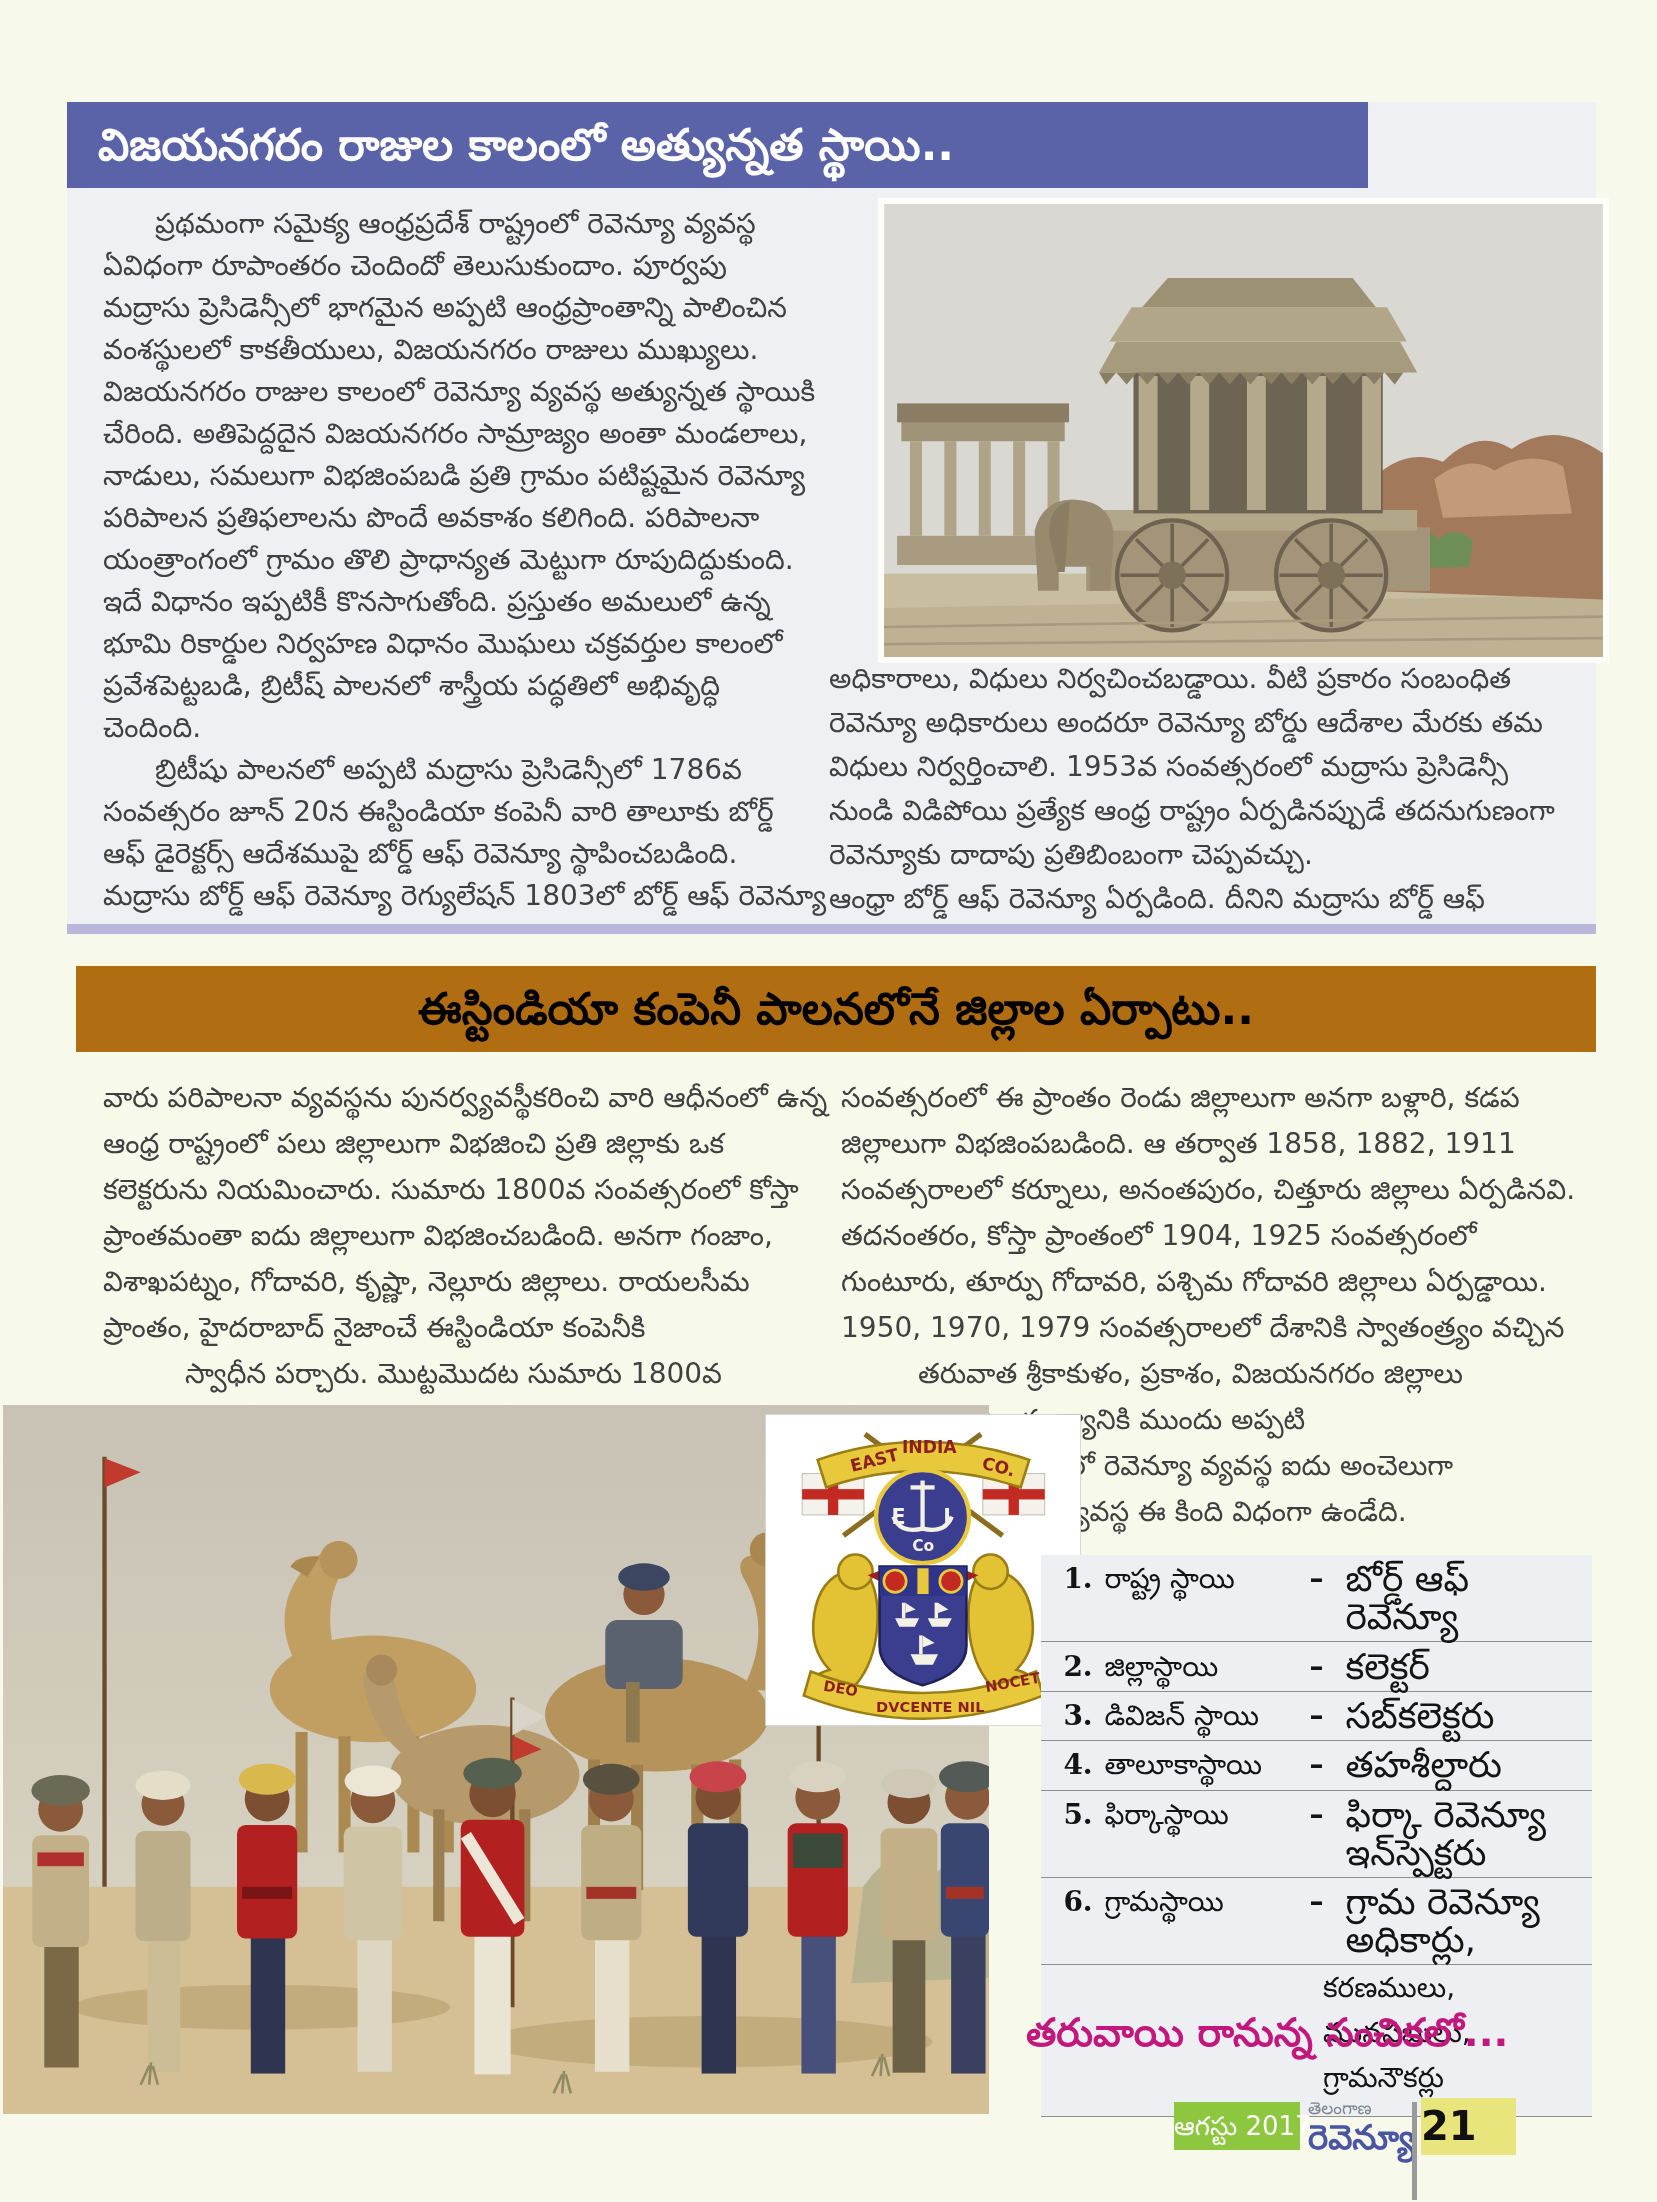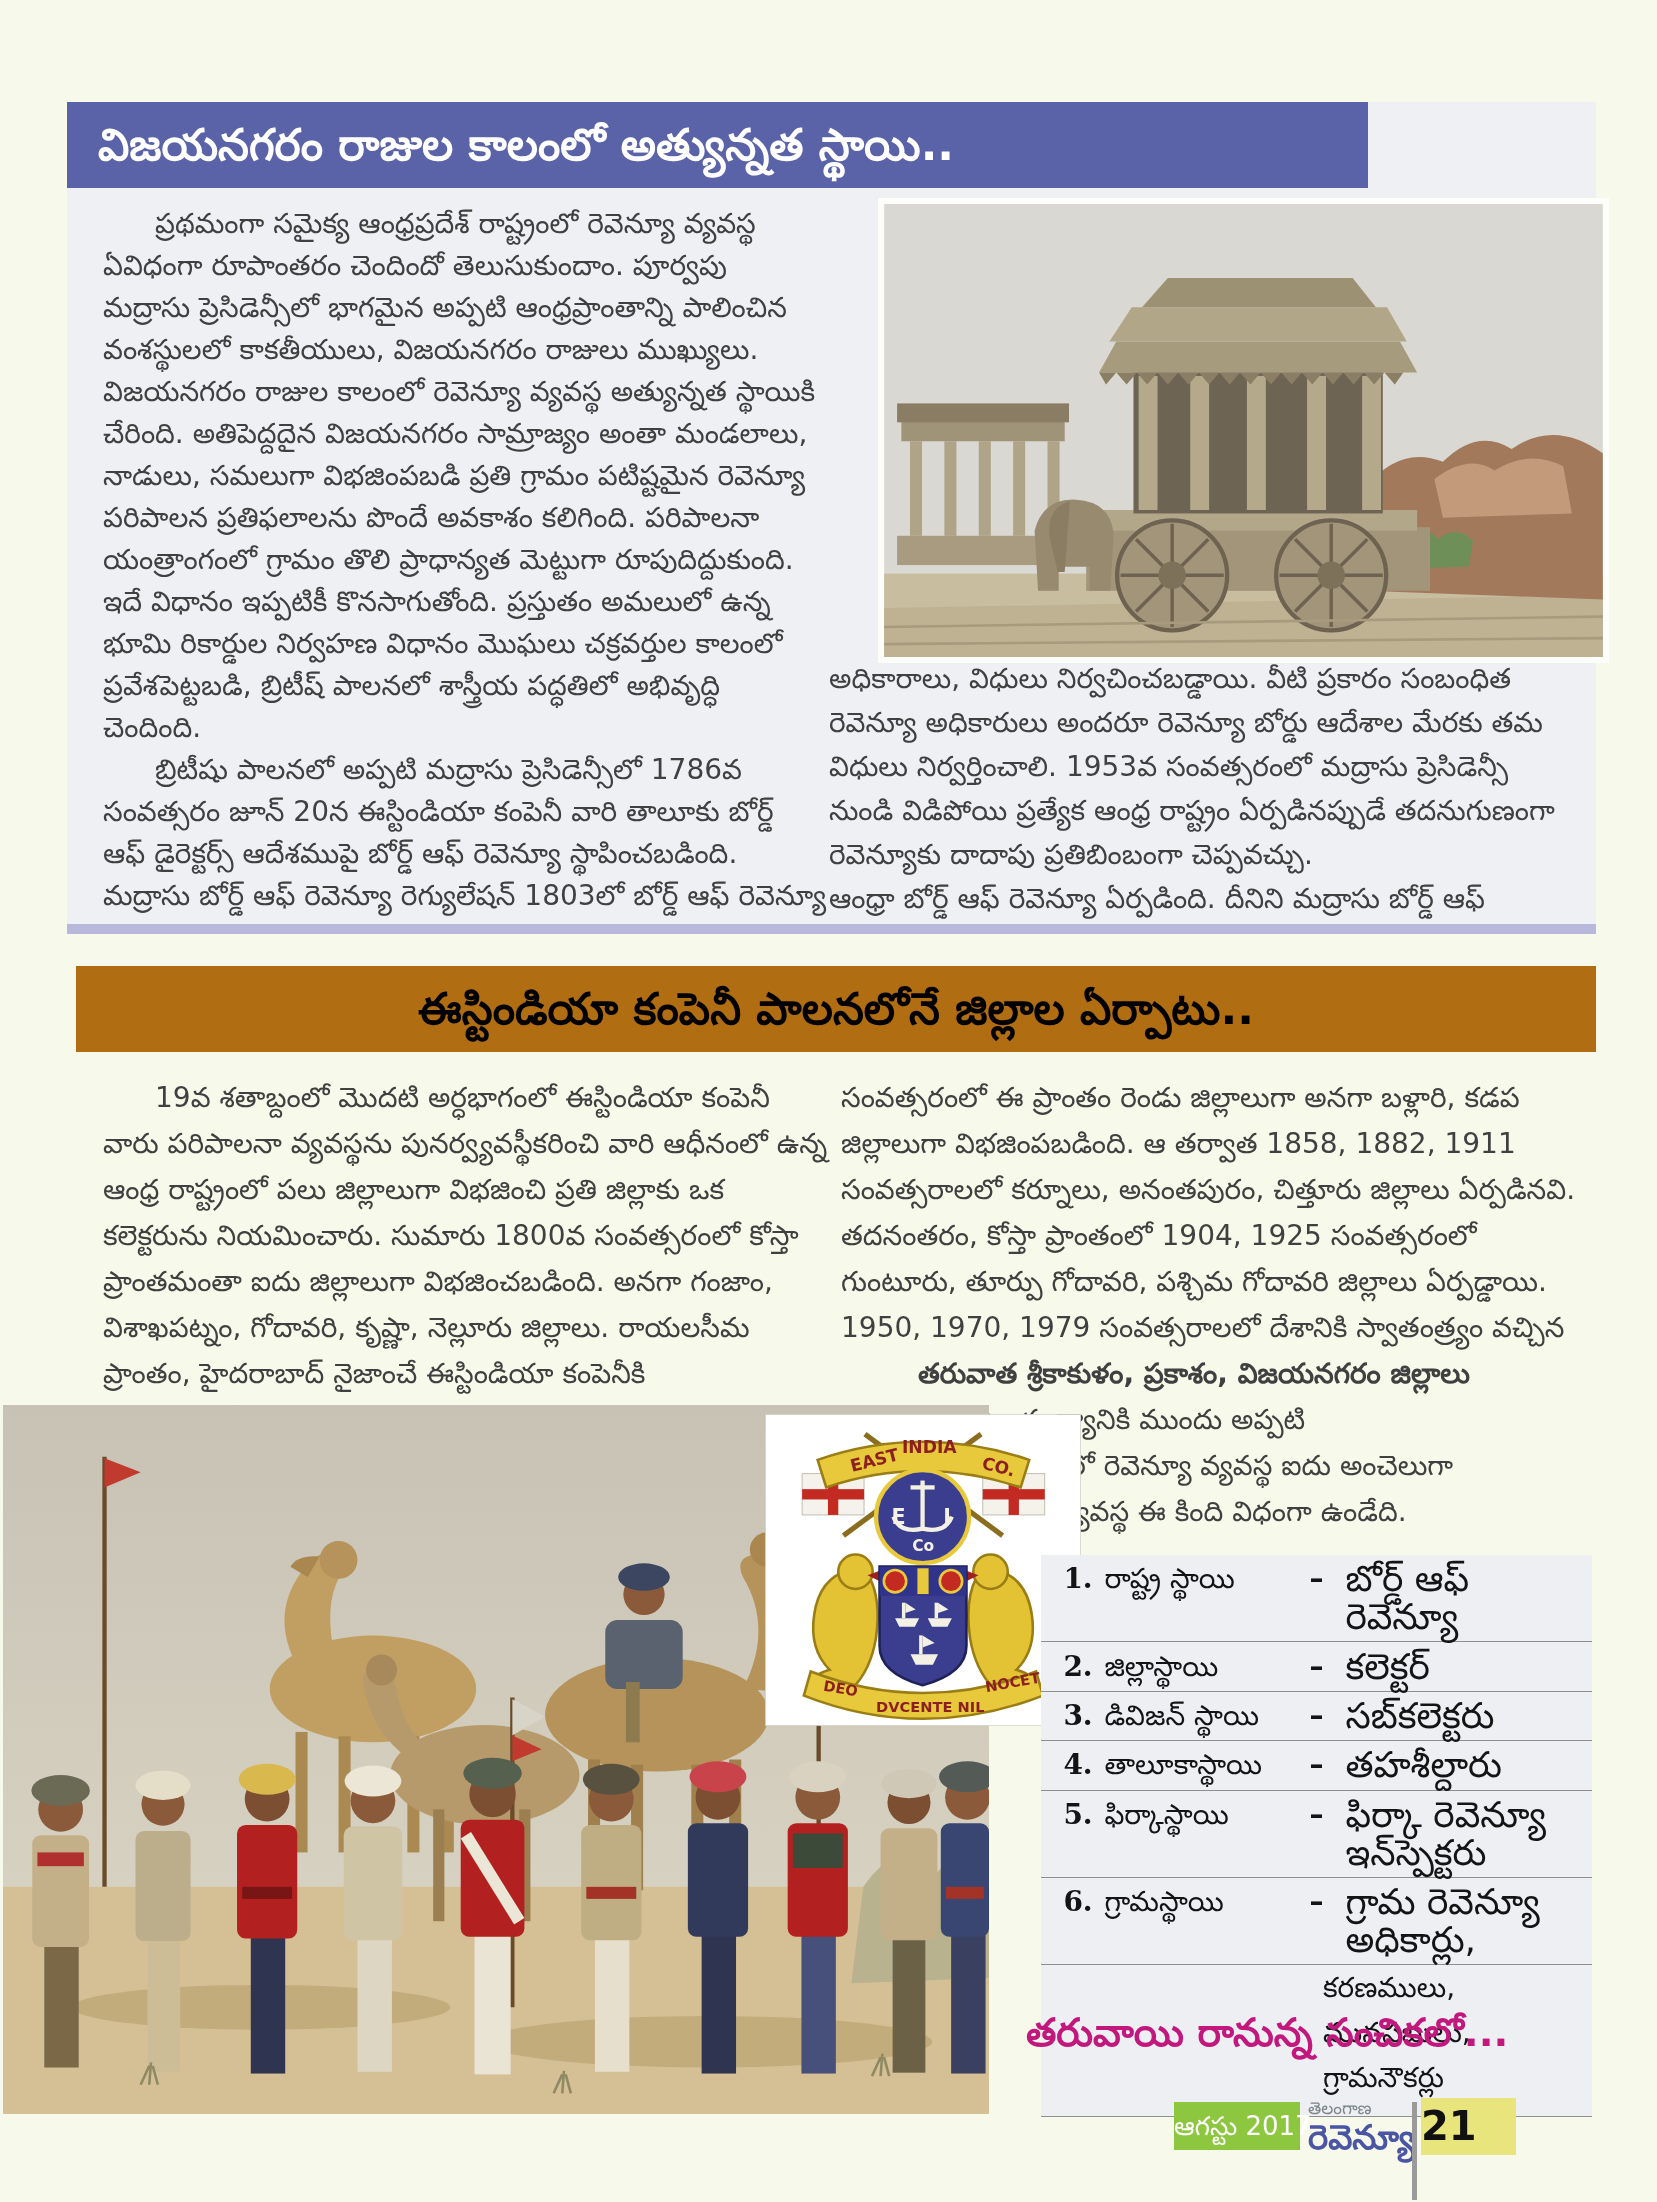--- a/index.html
+++ b/index.html
@@ -155,7 +155,6 @@
 </div>
 
 <div class="abs bodycol sec2-left">
-    <div class="tl" style="padding-left: 52px;">19వ శతాబ్దంలో మొదటి అర్ధభాగంలో ఈస్టిండియా కంపెనీ</div>
     <div class="tl">వారు పరిపాలనా వ్యవస్థను పునర్వ్యవస్థీకరించి వారి ఆధీనంలో ఉన్న</div>
     <div class="tl">ఆంధ్ర రాష్ట్రంలో పలు జిల్లాలుగా విభజించి ప్రతి జిల్లాకు ఒక</div>
     <div class="tl">కలెక్టరును నియమించారు. సుమారు 1800వ సంవత్సరంలో కోస్తా</div>

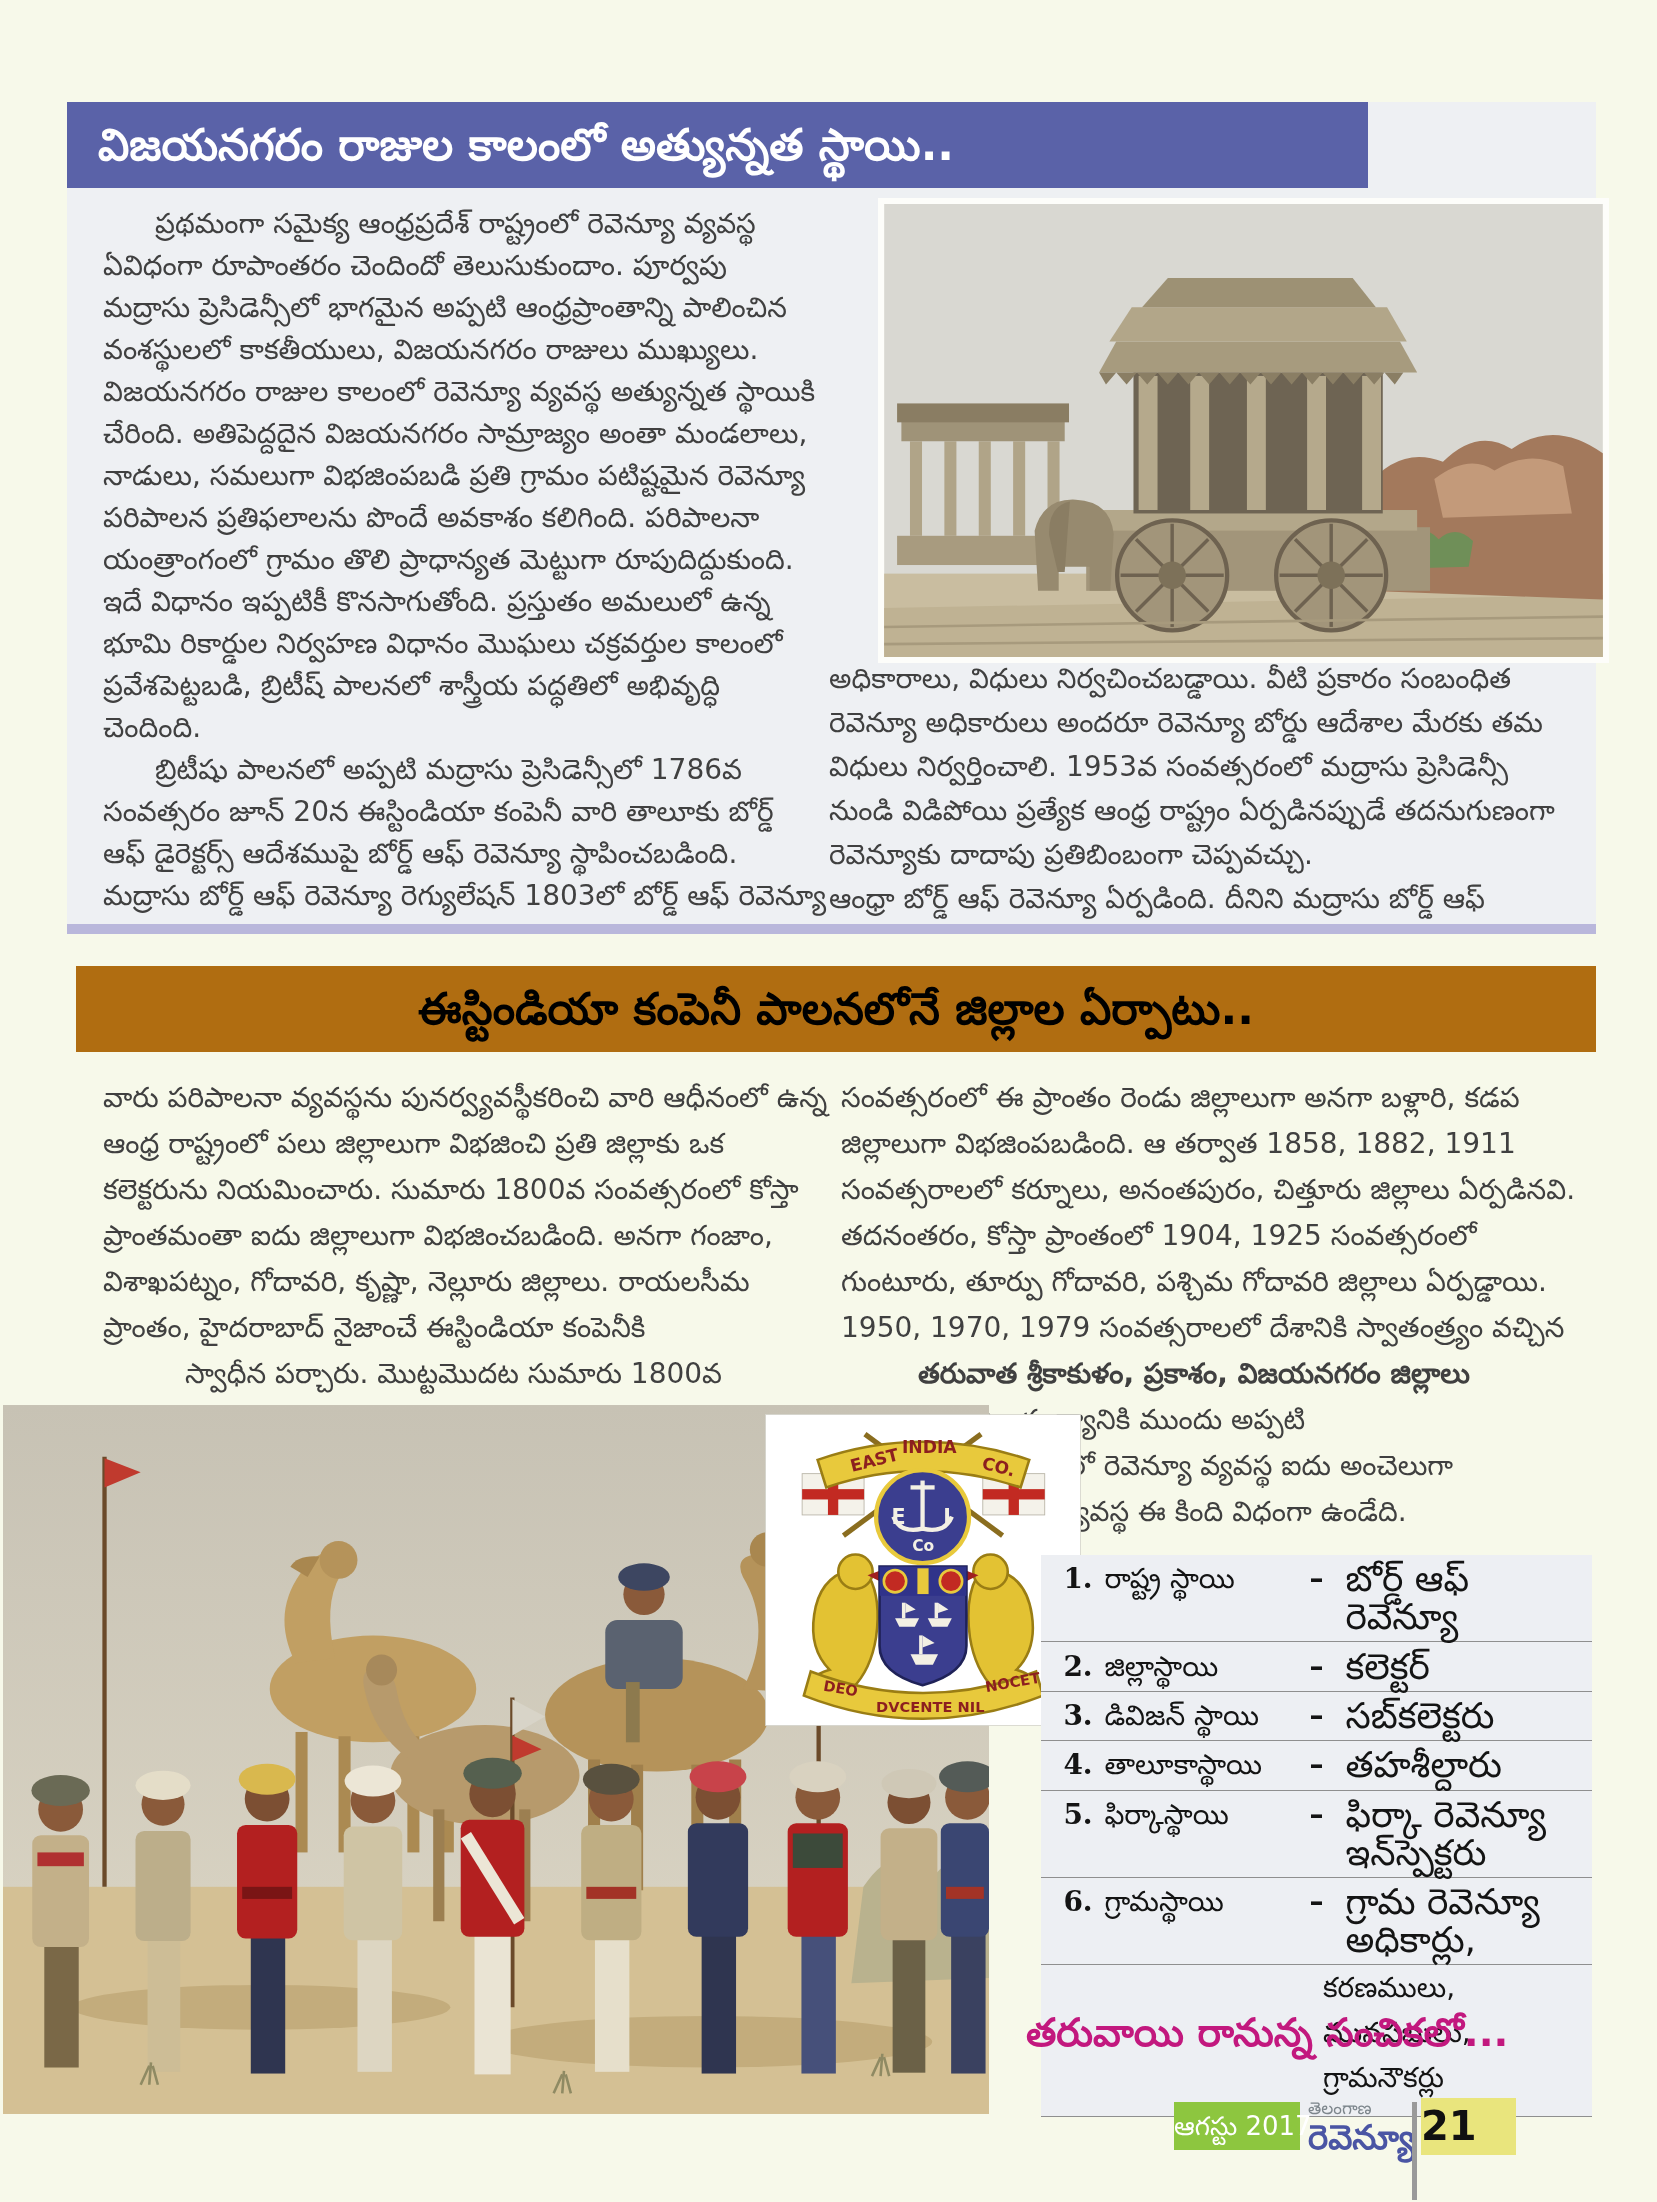--- a/index.html
+++ b/index.html
@@ -170,7 +170,7 @@
     <div class="tl">తదనంతరం, కోస్తా ప్రాంతంలో 1904, 1925 సంవత్సరంలో</div>
     <div class="tl">గుంటూరు, తూర్పు గోదావరి, పశ్చిమ గోదావరి జిల్లాలు ఏర్పడ్డాయి.</div>
     <div class="tl">1950, 1970, 1979 సంవత్సరాలలో దేశానికి స్వాతంత్ర్యం వచ్చిన</div>
-    <div class="tl" style="padding-left: 77px; font-weight: bold;">తరువాత శ్రీకాకుళం, ప్రకాశం, విజయనగరం జిల్లాలు</div>
+    <div class="tl" style="padding-left: 77px;">తరువాత శ్రీకాకుళం, ప్రకాశం, విజయనగరం జిల్లాలు</div>
     <div class="tl" style="padding-left: 4.3px;">ఏర్పడ్డాయి. స్వాతంత్ర్యానికి ముందు అప్పటి</div>
     <div class="tl" style="padding-left: 90px;">ఆంధ్రప్రాంతంలో రెవెన్యూ వ్యవస్థ ఐదు అంచెలుగా</div>
     <div class="tl" style="padding-left: 90px;">ఉండేది. ఆ వ్యవస్థ ఈ కింది విధంగా ఉండేది.</div>

